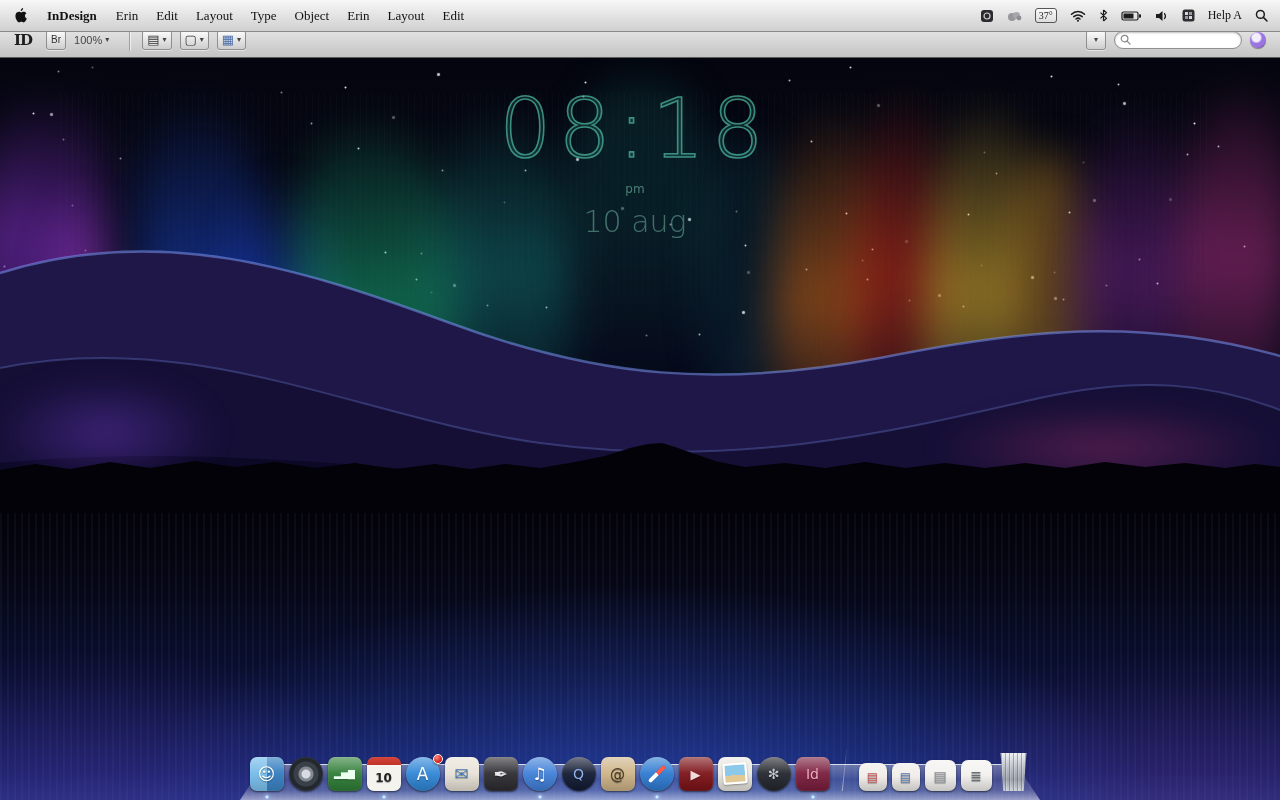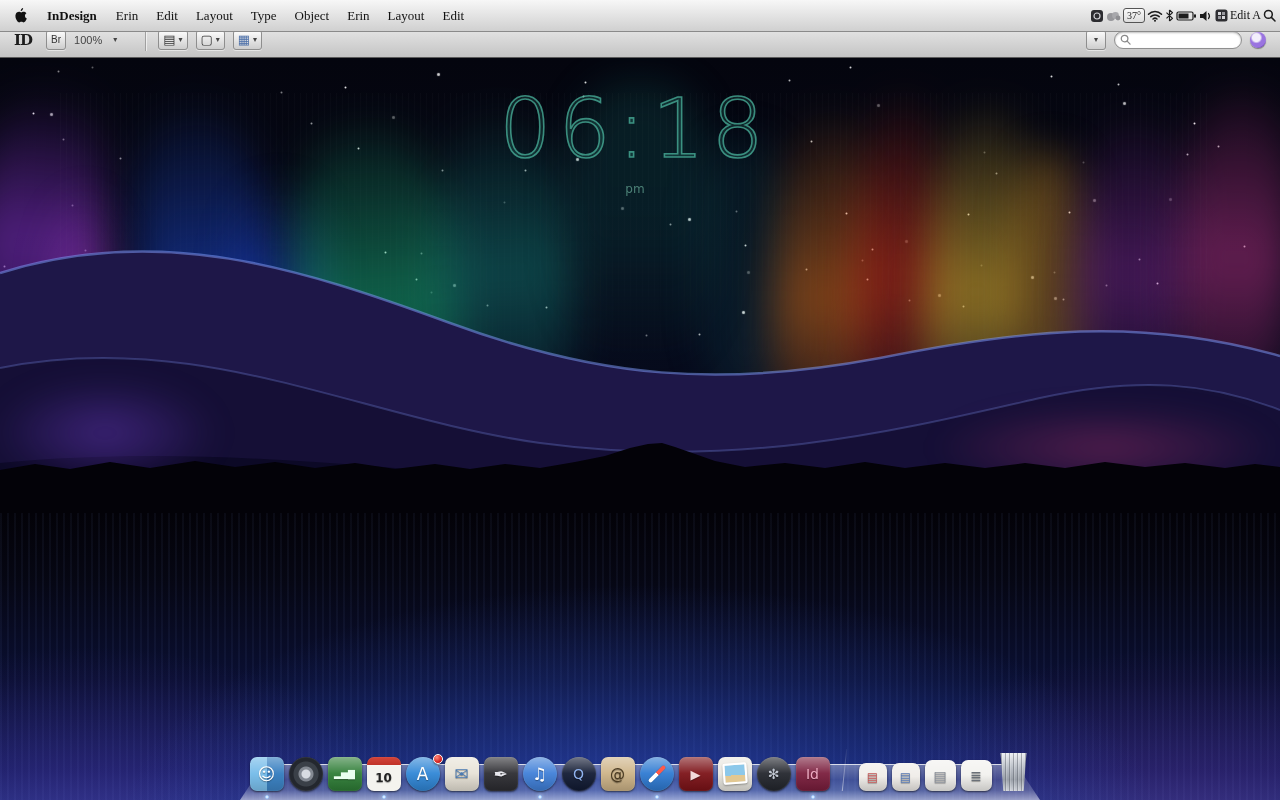--- a/index.html
+++ b/index.html
@@ -16,7 +16,7 @@
   .menubar .appname { font-weight:bold; padding:0 10px; }
   .menu-item { padding:0 9px; }
   .mb-spacer { flex:1; }
-  .mb-right { display:flex; align-items:center; gap:2px; padding-right:4px; font-size:12px;text-align:center; }
+  .mb-right { display:flex; align-items:center; gap:13px; padding-right:12px; font-size:12px;text-align:center; }
   .temp-badge { border:1px solid #555; border-radius:3px; padding:0 3px; font-size:10px;
     line-height:13px; color:#222; background:linear-gradient(#fafafa,#ddd); }
   .mb-icon { display:flex; align-items:center; }

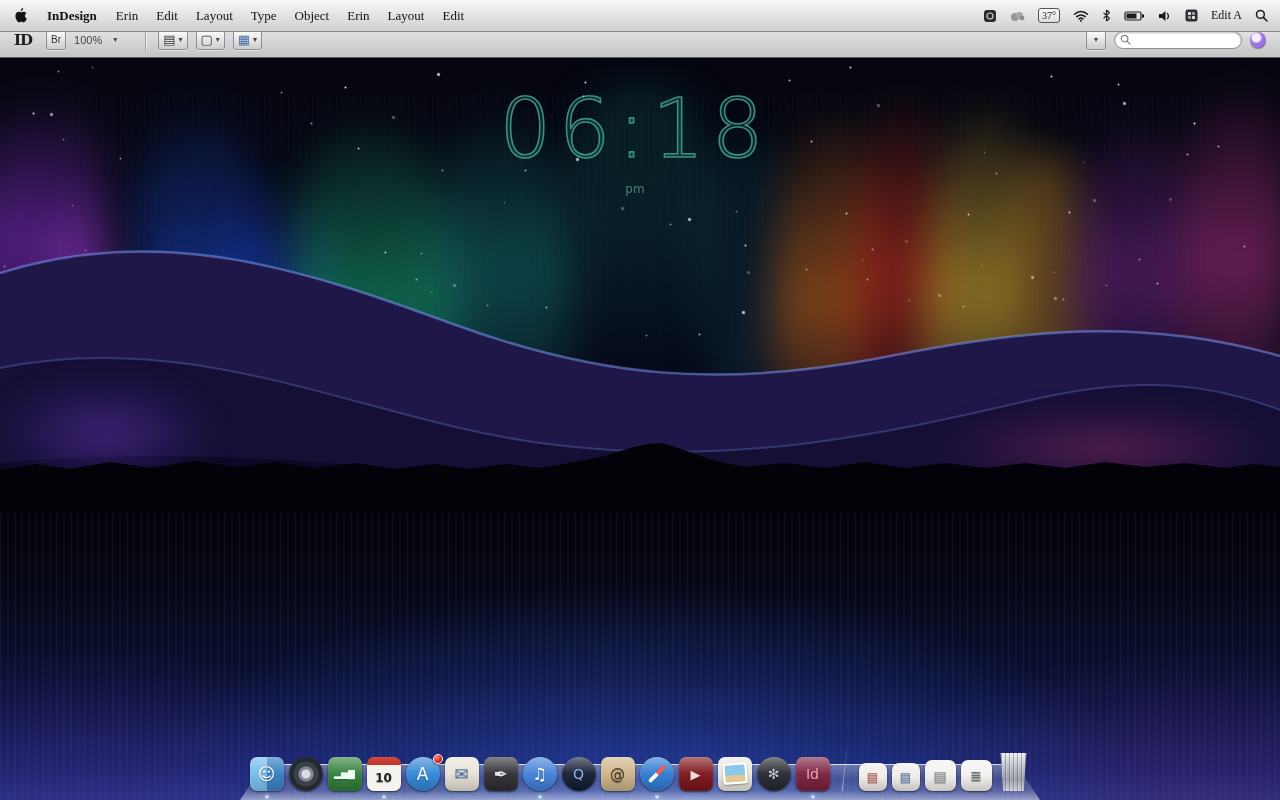--- a/index.html
+++ b/index.html
@@ -207,7 +207,7 @@
             <rect x="7" y="7" width="3" height="3" fill="#d8d8dc"></rect>
           </svg>
       </span>
-      <span class="username">Edit A</span>
+      <span class="username">Help A</span>
       <span class="mb-icon">
         <svg width="13" height="13" viewBox="0 0 13 13" fill="none" stroke="#1c1c1c" stroke-width="1.5" stroke-linecap="round">
             <circle cx="5.4" cy="5.4" r="3.9"></circle>

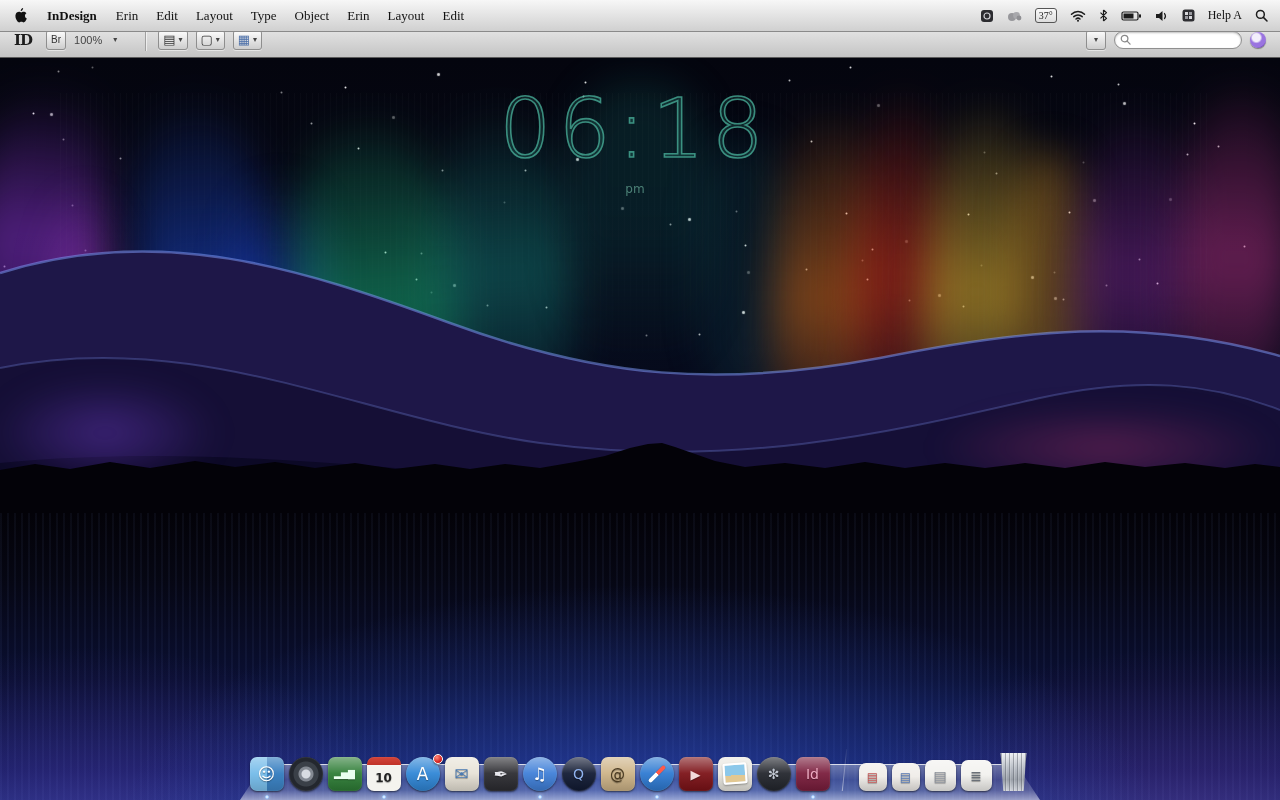--- a/index.html
+++ b/index.html
@@ -33,7 +33,7 @@
     background:linear-gradient(#fdfdfd,#cdcdcd); border:1px solid #8e8e8e; border-radius:3px;
     display:flex; align-items:center; justify-content:center; gap:3px; font-size:10px; color:#333;
     box-shadow:0 1px 0 rgba(255,255,255,.5); }
-  .tb-plain { display:flex; align-items:center; gap:11px; margin-right:22px; color:#444; }
+  .tb-plain { display:flex; align-items:center; gap:3px; margin-right:14px; color:#444; }
   .tb-sep { width:1px; height:22px; background:#a0a0a0; margin:0 12px 0 6px;
     box-shadow:1px 0 0 rgba(255,255,255,.6); }
   .tb-glyph { font-size:13px; line-height:13px; }

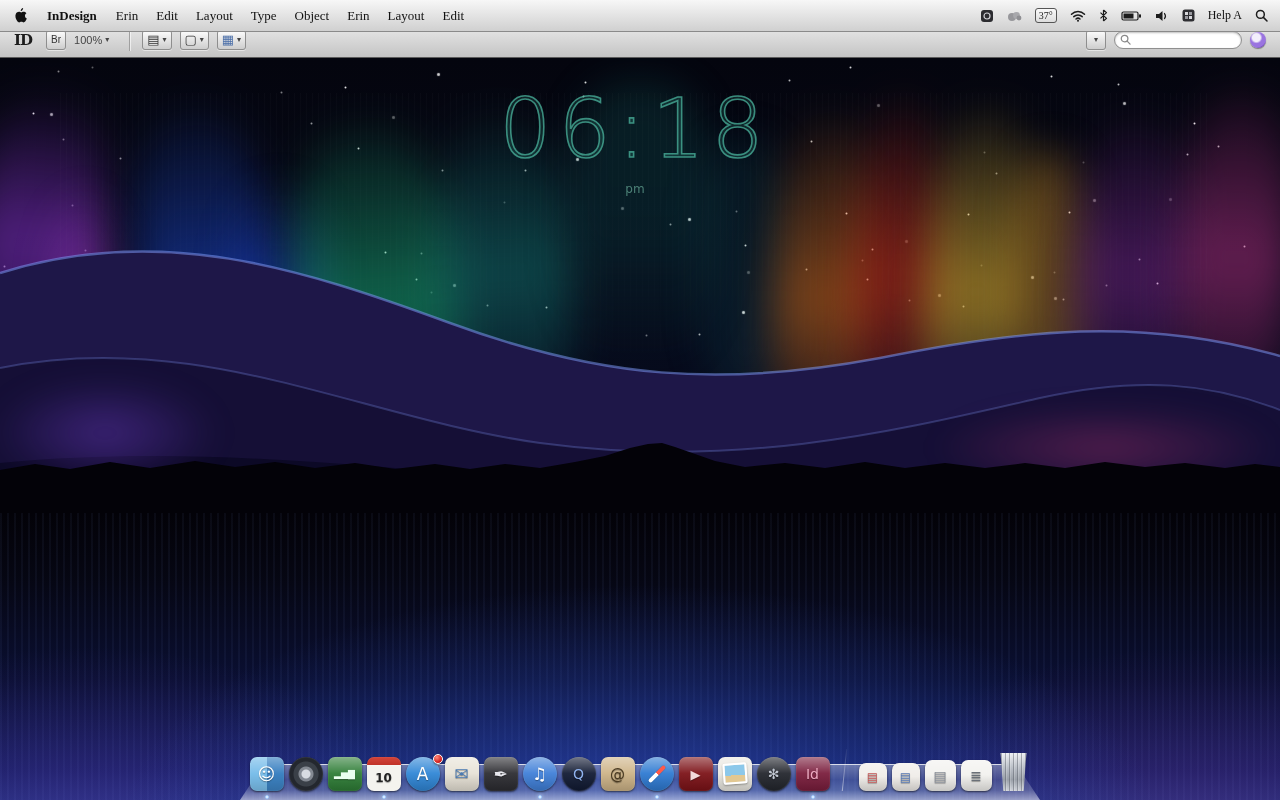--- a/index.html
+++ b/index.html
@@ -296,7 +296,7 @@
     <div class="water"></div>
 
     <div class="clock">
-      <div class="time">06:18</div>
+      <div class="time">08:18</div>
       <div class="pm">pm</div>
     </div>
 

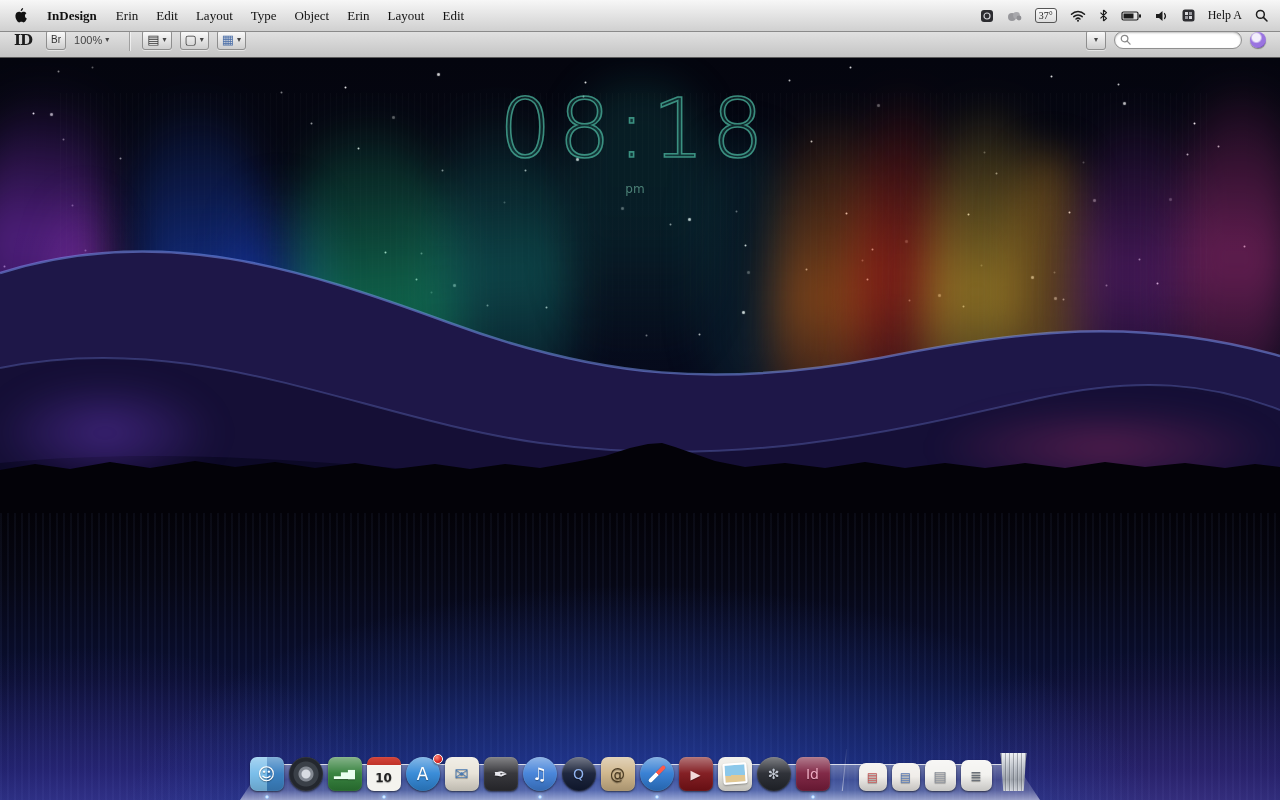--- a/index.html
+++ b/index.html
@@ -298,6 +298,7 @@
     <div class="clock">
       <div class="time">08:18</div>
       <div class="pm">pm</div>
+      <div class="date">10 aug</div>
     </div>
 
 

